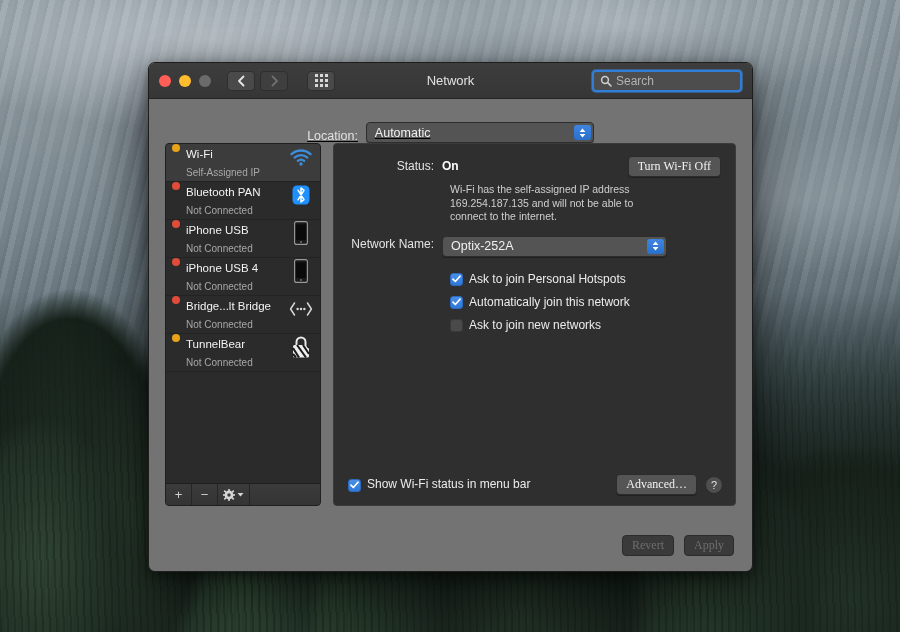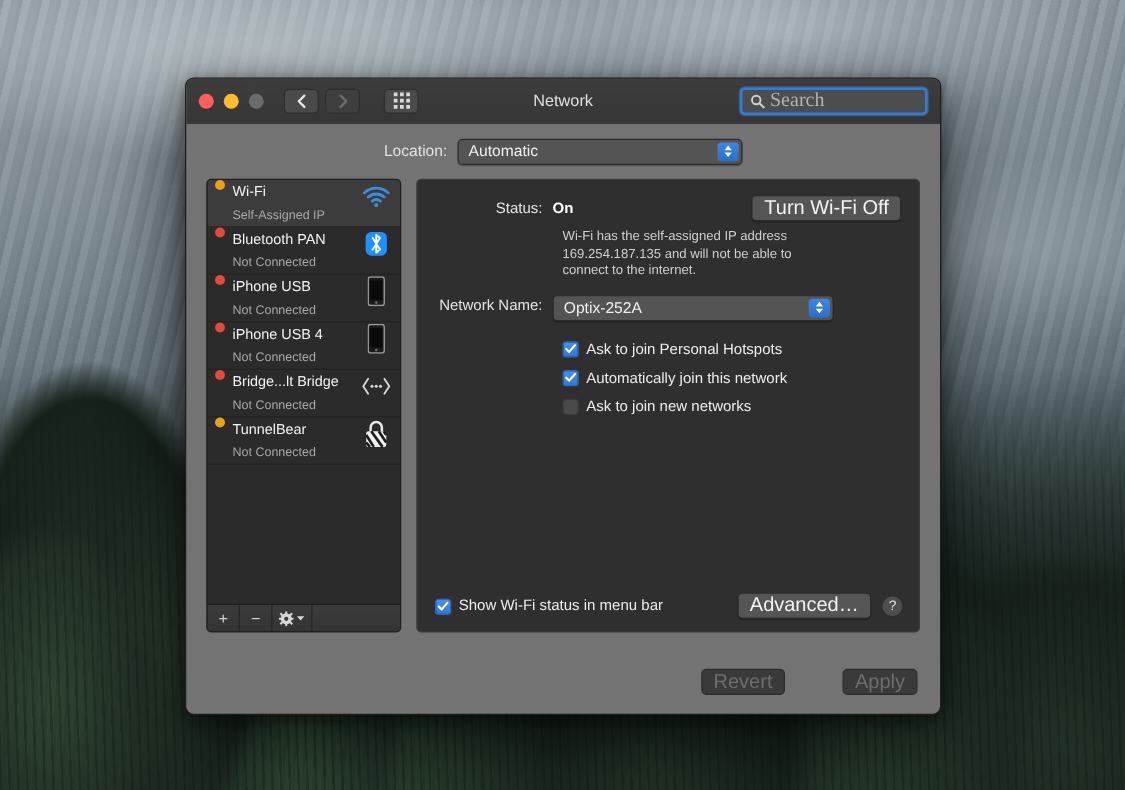--- a/index.html
+++ b/index.html
@@ -121,8 +121,8 @@
   #searchbox .sicon { flex: 0 0 auto; display: block; }
   #search-input {
     background: transparent; border: 0; outline: none;
-    font-family: Liberation Serif, serif;
-    font-size: 16px; color: #e8e8e8; width: 100%;
+    font-family: Liberation Sans, sans-serif;
+    font-size: 12px; color: #e8e8e8; width: 100%;
   }
   #search-input::placeholder { color: #b2b2b2; }
 

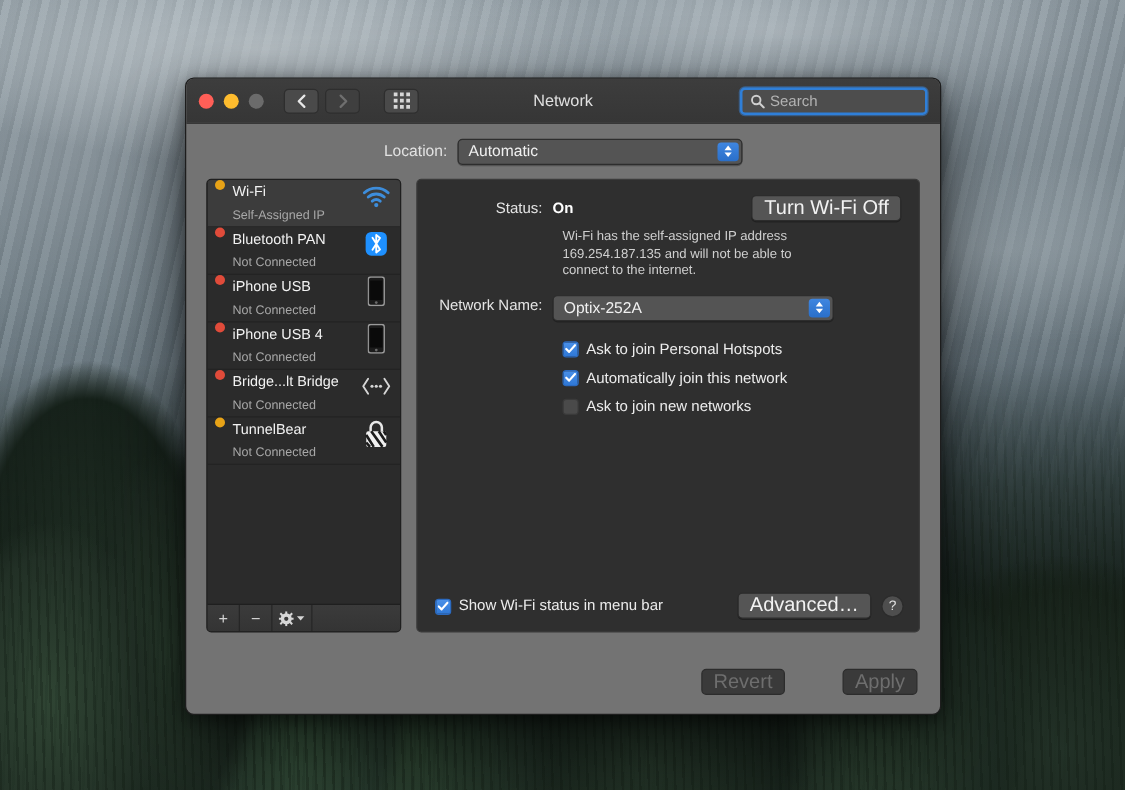--- a/index.html
+++ b/index.html
@@ -129,8 +129,9 @@
   
   #location-row {
     flex: 0 0 44px;
-    display: flex; align-items: center; justify-content: center;
+    display: flex; align-items: flex-end; justify-content: center;
     gap: 8px;
+    text-decoration: underline;
   }
   #location-label { font-size: 12.5px; color: #e2e2e2; }
   .popup {

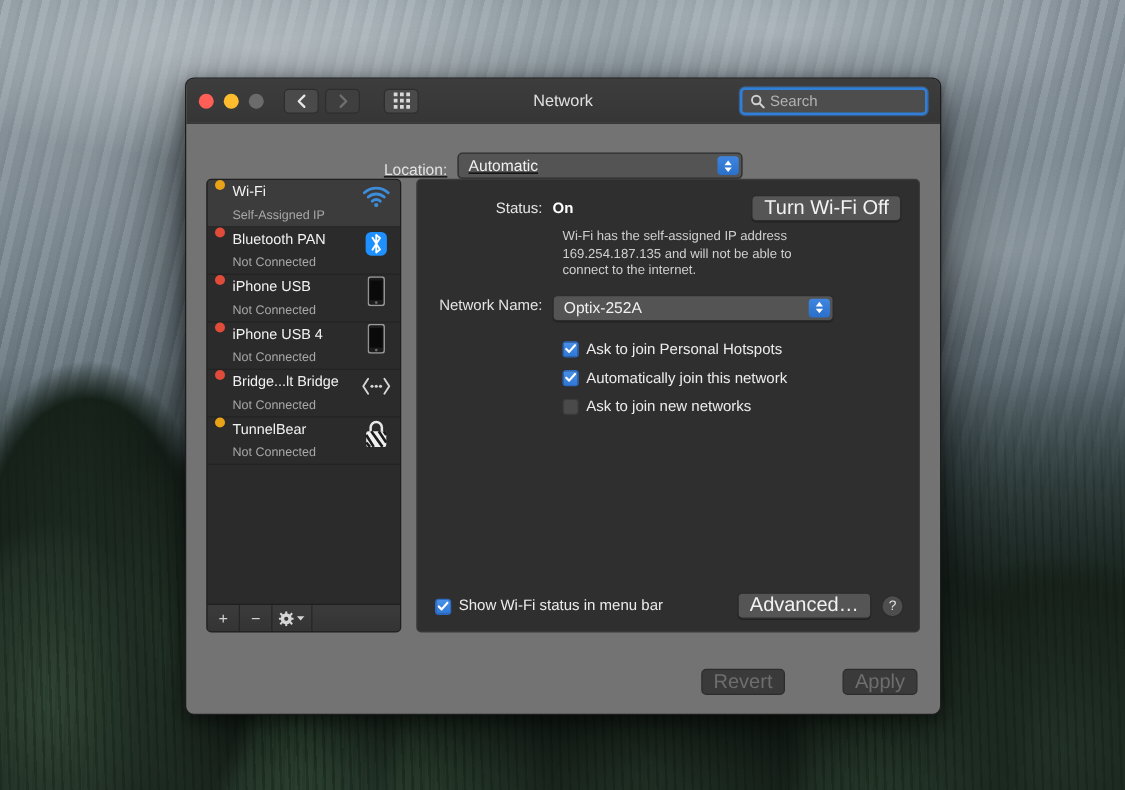--- a/index.html
+++ b/index.html
@@ -236,12 +236,11 @@
     background: #555555;
     border: 1px solid #2c2c2c;
     border-radius: 4px;
-    font-size: 16px; color: #f2f2f2;
+    font-size: 12px; color: #f2f2f2;
     padding: 2px 9px;
     line-height: 15px;
     box-shadow: 0 1px 0 rgba(0,0,0,.3);
-    font-family: Liberation Sans, sans-serif;
-    margin-left: 36px;
+    font-family: Liberation Serif, serif;
   }
   .pushbtn.disabled { background: #3a3a3a; color: #6e6e6e; border-color: #2c2c2c; box-shadow: none; }
 

